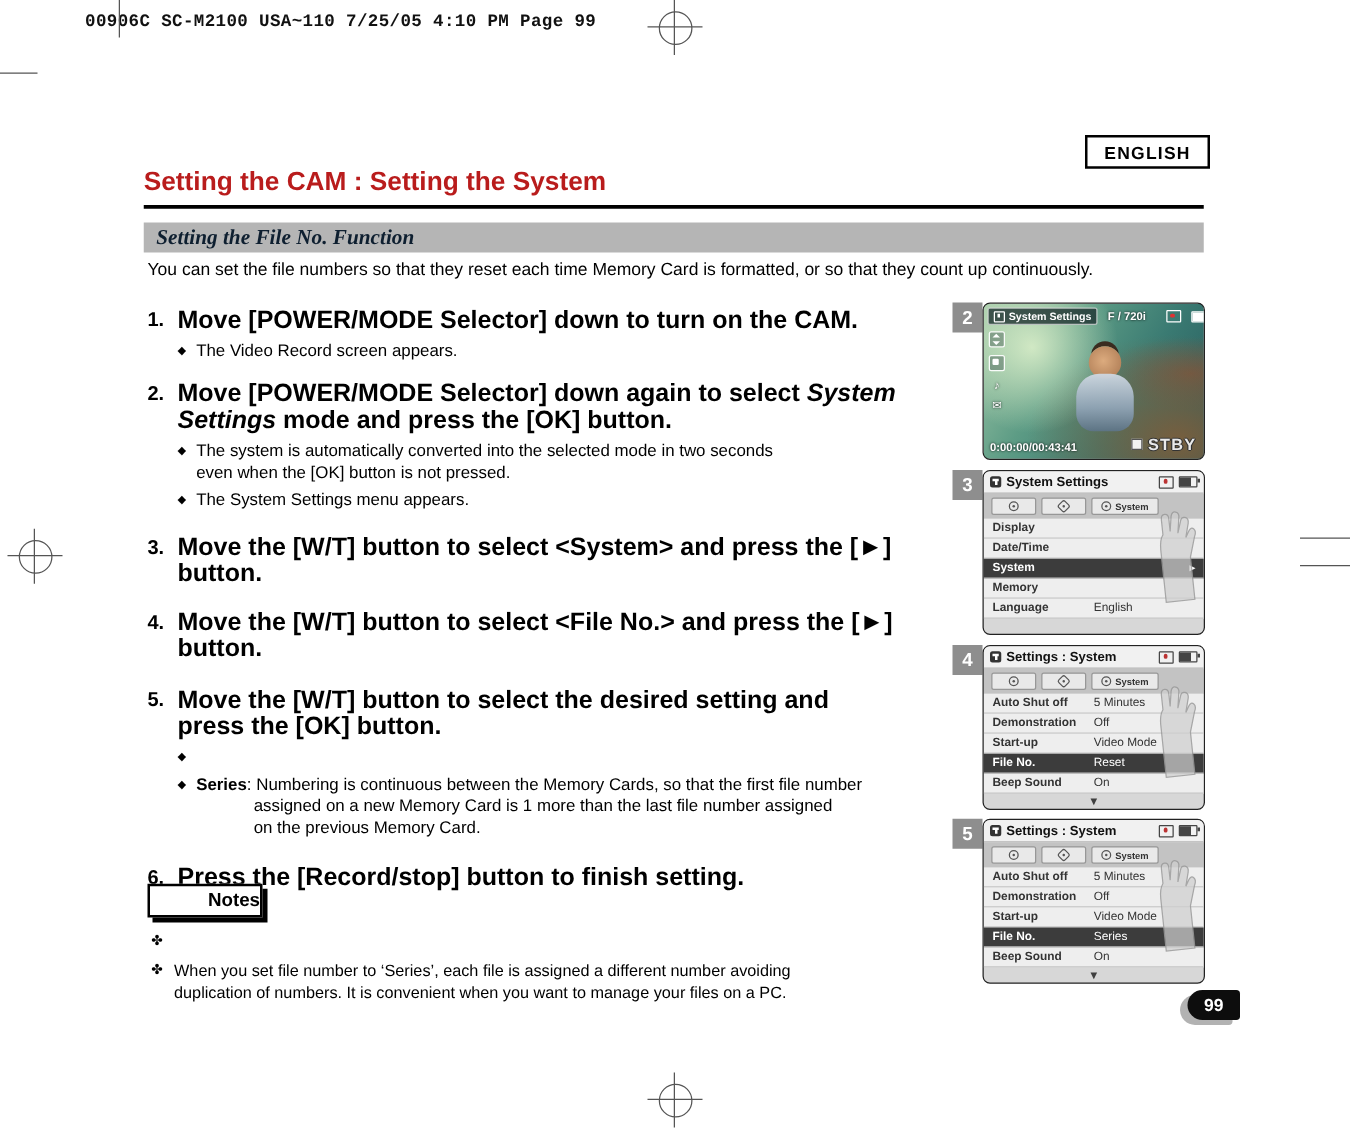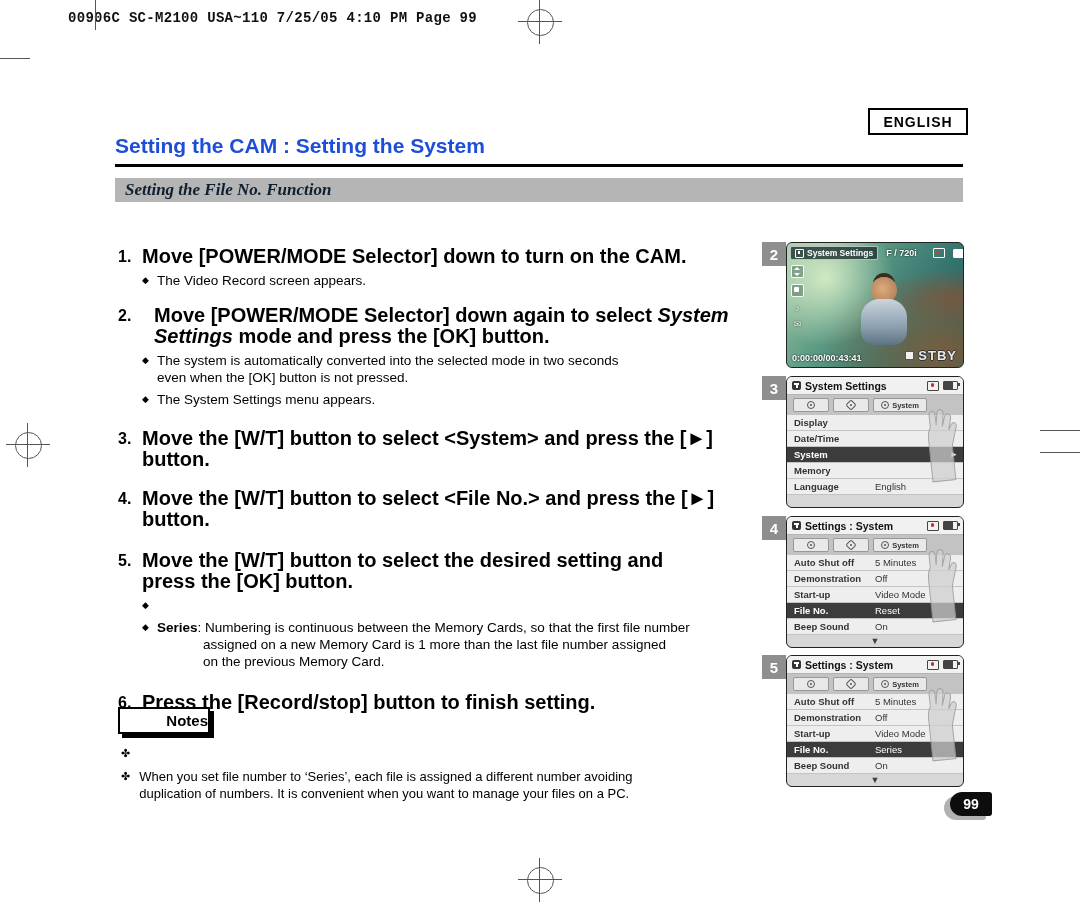--- a/index.html
+++ b/index.html
@@ -18,7 +18,7 @@
   
   .english-badge{position:absolute;left:868px;top:108px;width:96px;height:23px;border:2px solid #000;
                  display:flex;align-items:center;justify-content:center;font-size:14px;font-weight:bold;letter-spacing:1px;}
-  .main-title{position:absolute;left:115px;top:134px;margin:0;font-size:21px;font-weight:bold;color:#1d4ed8;}
+  .main-title{position:absolute;left:115px;top:134px;margin:0;font-size:21px;font-weight:bold;color:#b91c1c;}
   .title-rule{position:absolute;left:115px;top:164px;width:848px;height:3px;background:#000;}
   .section-bar{position:absolute;left:115px;top:178px;width:848px;height:24px;background:#b5b5b5;
                display:flex;align-items:center;padding-left:10px;box-sizing:border-box;}

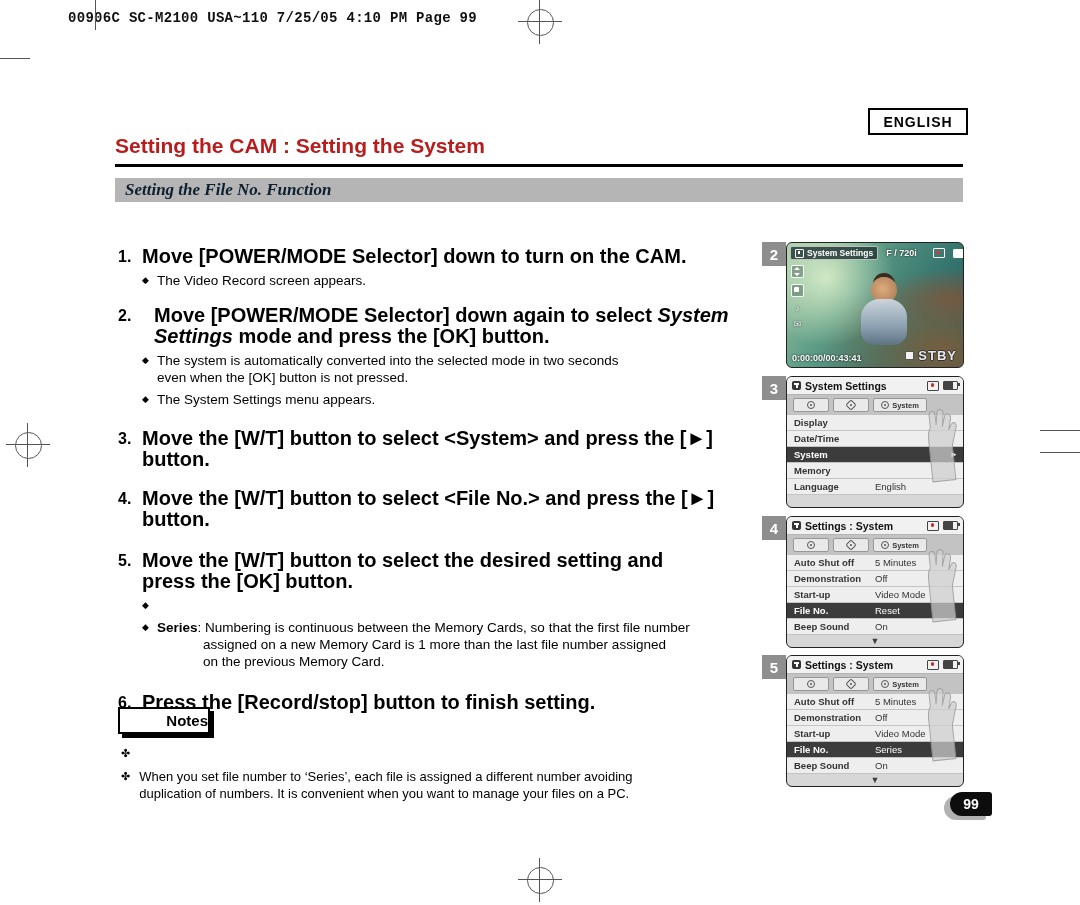--- a/index.html
+++ b/index.html
@@ -161,6 +161,7 @@
   <div class="section-bar">
     <span>Setting the File No. Function</span>
   </div>
+  <p class="intro">You can set the file numbers so that they reset each time Memory Card is formatted, or so that they count up continuously.</p>
 
   <div class="steps">
 

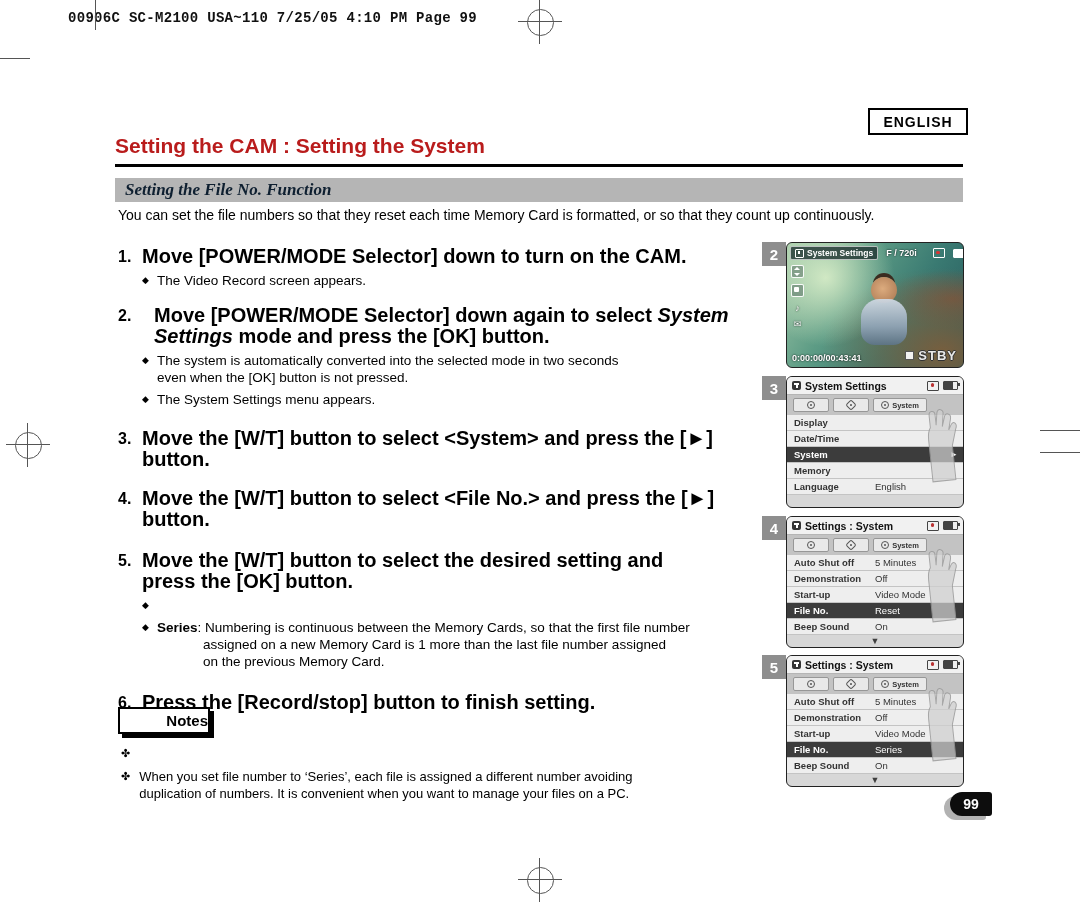--- a/index.html
+++ b/index.html
@@ -39,7 +39,7 @@
   .cont1{margin-left:52px;}
   .cont2{margin-left:46px;}
   .mb16{margin-bottom:16px;} .mb20{margin-bottom:20px;} .mb18{margin-bottom:18px;} .mb22{margin-bottom:22px;}
-  .w580{max-width:580px;margin-left:12px;} .w560{max-width:560px;}
+  .w580{max-width:580px;} .w560{max-width:560px;}
 
   
   .notes-box{position:absolute;left:118px;top:707px;width:88px;height:23px;border:2px solid #000;background:#fff;

